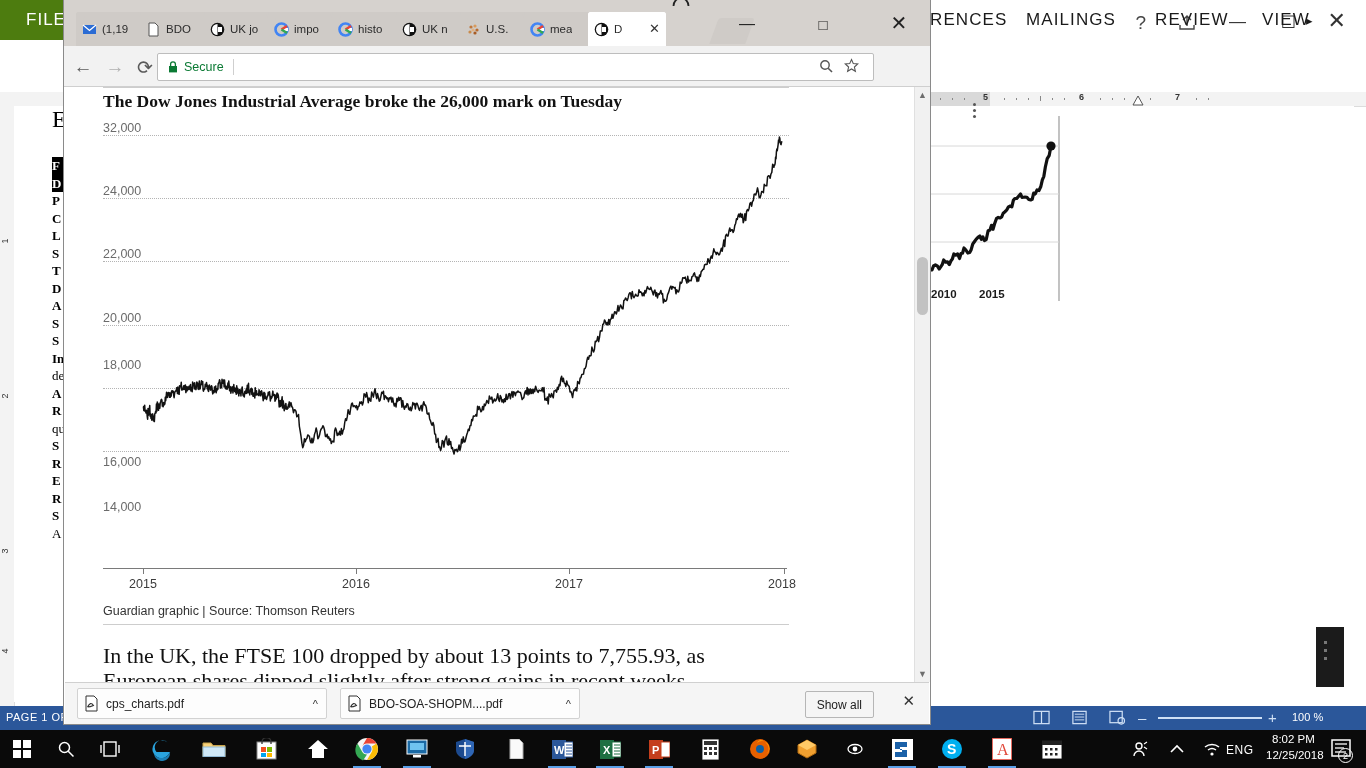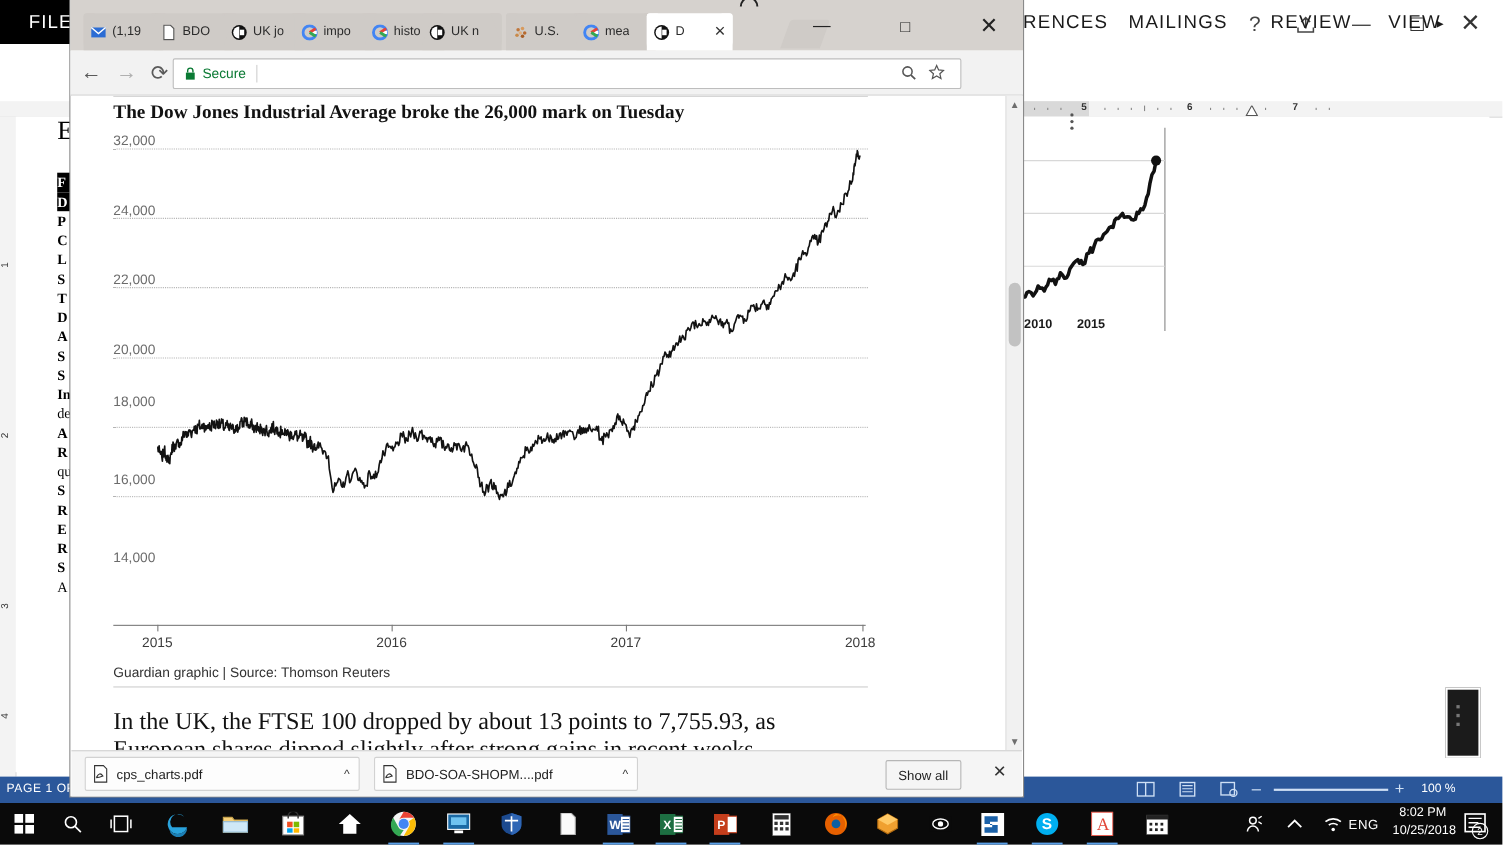--- a/index.html
+++ b/index.html
@@ -16,7 +16,7 @@
   .save-ico{width:18px;height:18px;border:2px solid #1a1a1a;position:relative;background:#fff;}
   .save-ico:before{content:"";position:absolute;left:3px;top:-1px;width:9px;height:6px;background:#1a1a1a;}
   .save-ico:after{content:"";position:absolute;left:2px;bottom:0px;width:12px;height:7px;border:1px solid #1a1a1a;background:#fff;}
-  #file-tab{position:absolute;left:0;top:0;width:92px;height:40px;background:#000000;color:#fff;display:flex;align-items:center;justify-content:center;font-size:17px;letter-spacing:1px;}
+  #file-tab{position:absolute;left:0;top:0;width:92px;height:40px;background:#4d7c0f;color:#fff;display:flex;align-items:center;justify-content:center;font-size:17px;letter-spacing:1px;}
   .ribbon-tab{position:absolute;top:0;height:40px;display:flex;align-items:center;color:#1a1a1a;font-size:17px;letter-spacing:1.1px;}
   #ribbon-strip{position:absolute;left:92px;top:30px;right:0;height:40px;background:#ffffff;}
   #word-help{position:absolute;right:220px;top:12px;font-size:19px;color:#444;}

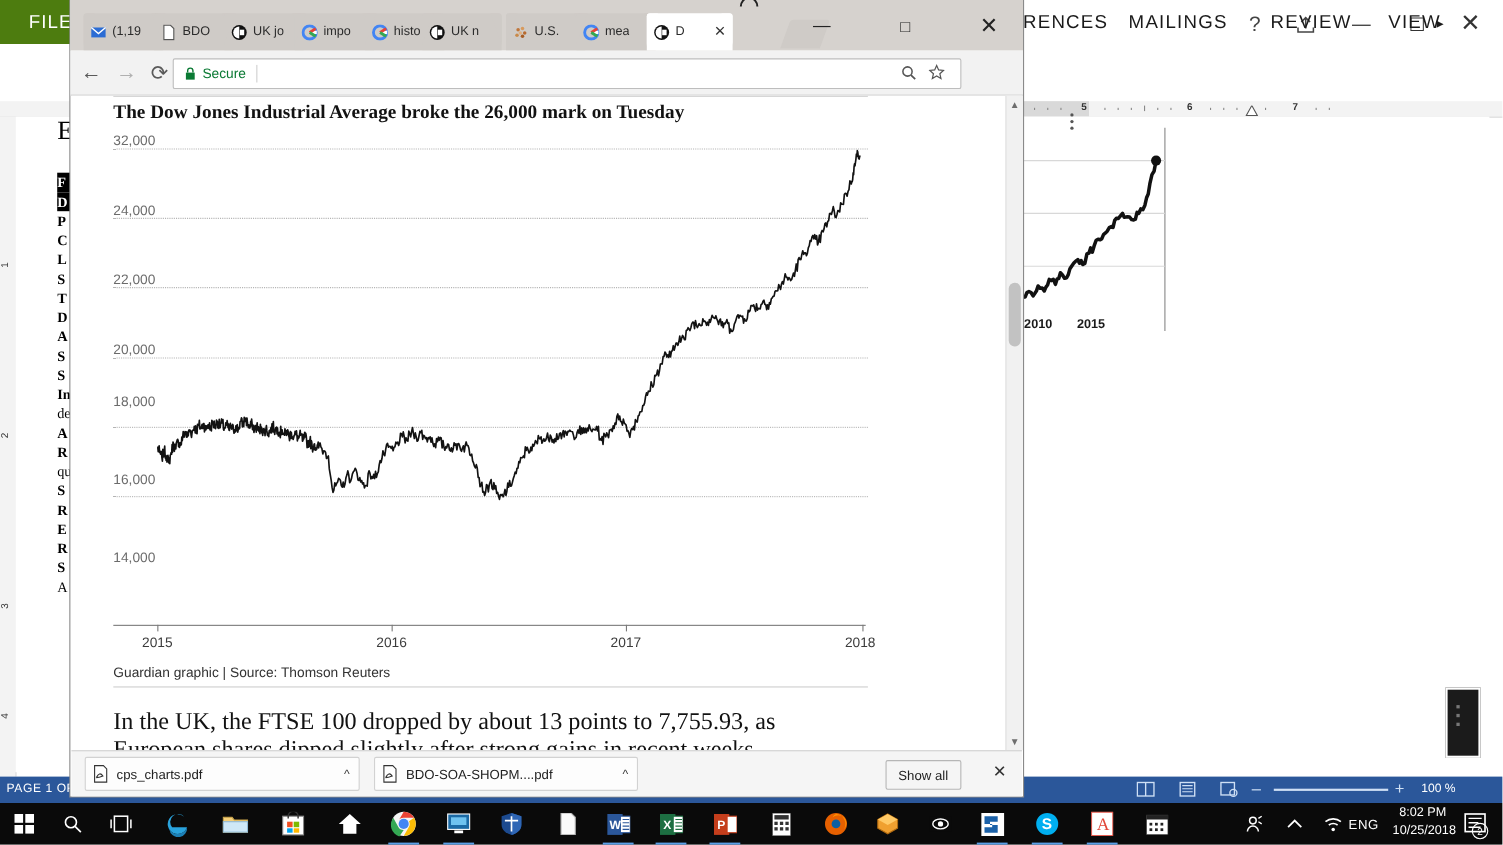--- a/index.html
+++ b/index.html
@@ -289,7 +289,7 @@
         </svg>
       <span class="tab-title">histo</span>
     </div>
-    <div class="tab" style="left:320px;width:72px">
+    <div class="tab" style="left:332px;width:72px">
       <svg class="tab-fav" viewBox="0 0 15 15">
           <circle cx="7.5" cy="7.5" r="6.8" fill="#111"></circle>
           <path d="M7.5 2 a5.5 5.5 0 1 0 0 11" fill="#fff"></path>

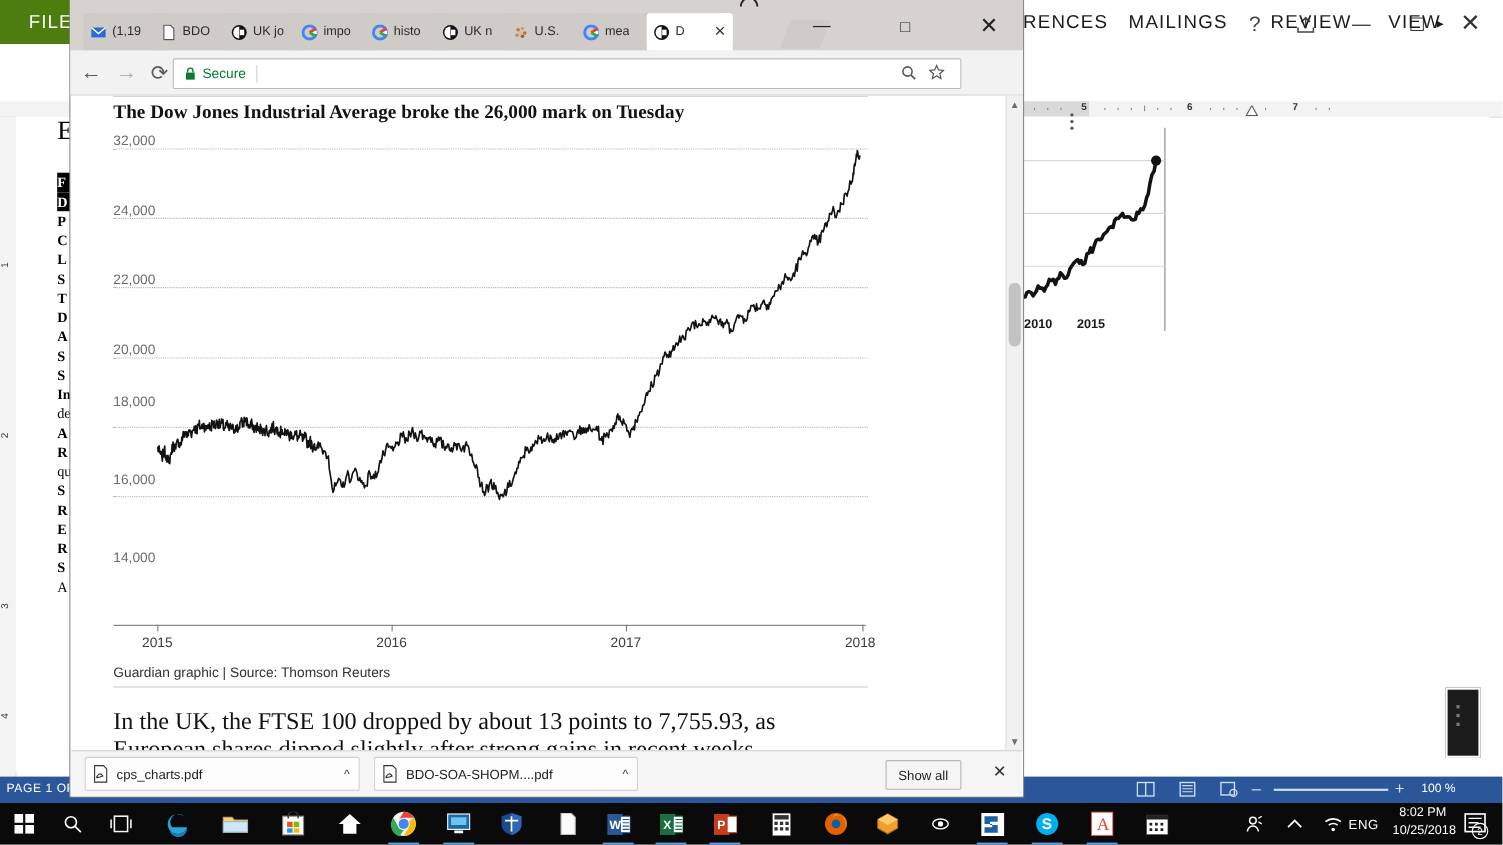--- a/index.html
+++ b/index.html
@@ -374,7 +374,7 @@
       <div class="gridline" style="top:198px"></div>
       <div class="ylabel" style="left:0px;top:231px">18,000</div>
       <div class="gridline" style="top:261px"></div>
-      <div class="ylabel" style="left:0px;top:302px">16,000</div>
+      <div class="ylabel" style="left:0px;top:328px">16,000</div>
       <div class="gridline" style="top:324px"></div>
       <div class="ylabel" style="left:0px;top:373px">14,000</div>
 

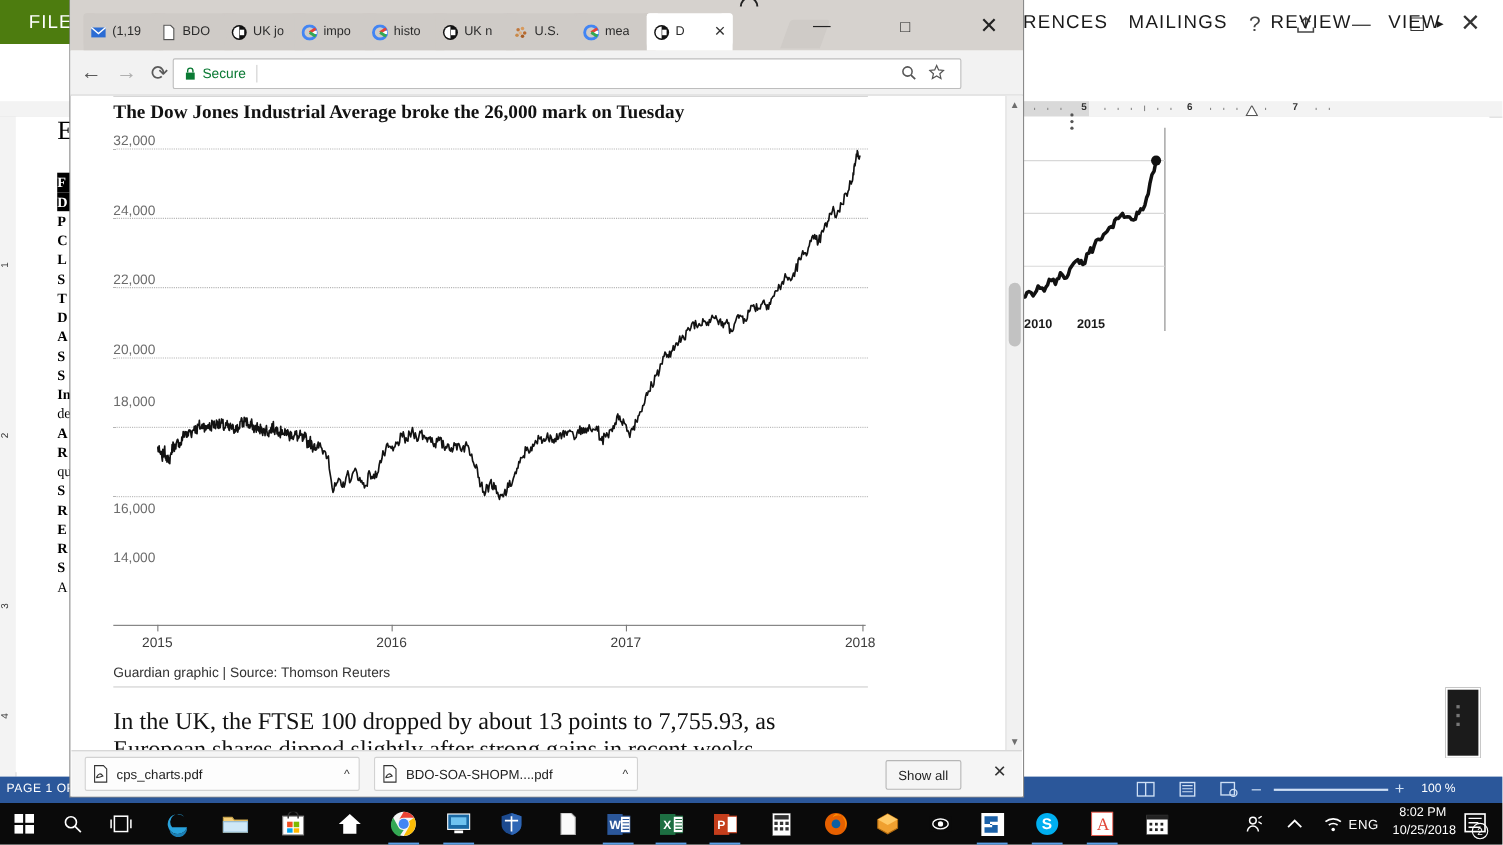--- a/index.html
+++ b/index.html
@@ -619,7 +619,7 @@
   </div>
   <div id="tray-lang">ENG</div>
   <div id="tray-time">8:02 PM</div>
-  <div id="tray-date">10/25/2018</div>
+  <div id="tray-date">12/25/2018</div>
   <svg id="tray-notify" viewBox="0 0 22 22">
       <rect x="2" y="2" width="18" height="16" fill="none" stroke="#fff" stroke-width="1.5"></rect>
       <line x1="5" y1="6" x2="17" y2="6" stroke="#fff" stroke-width="1.3"></line>

